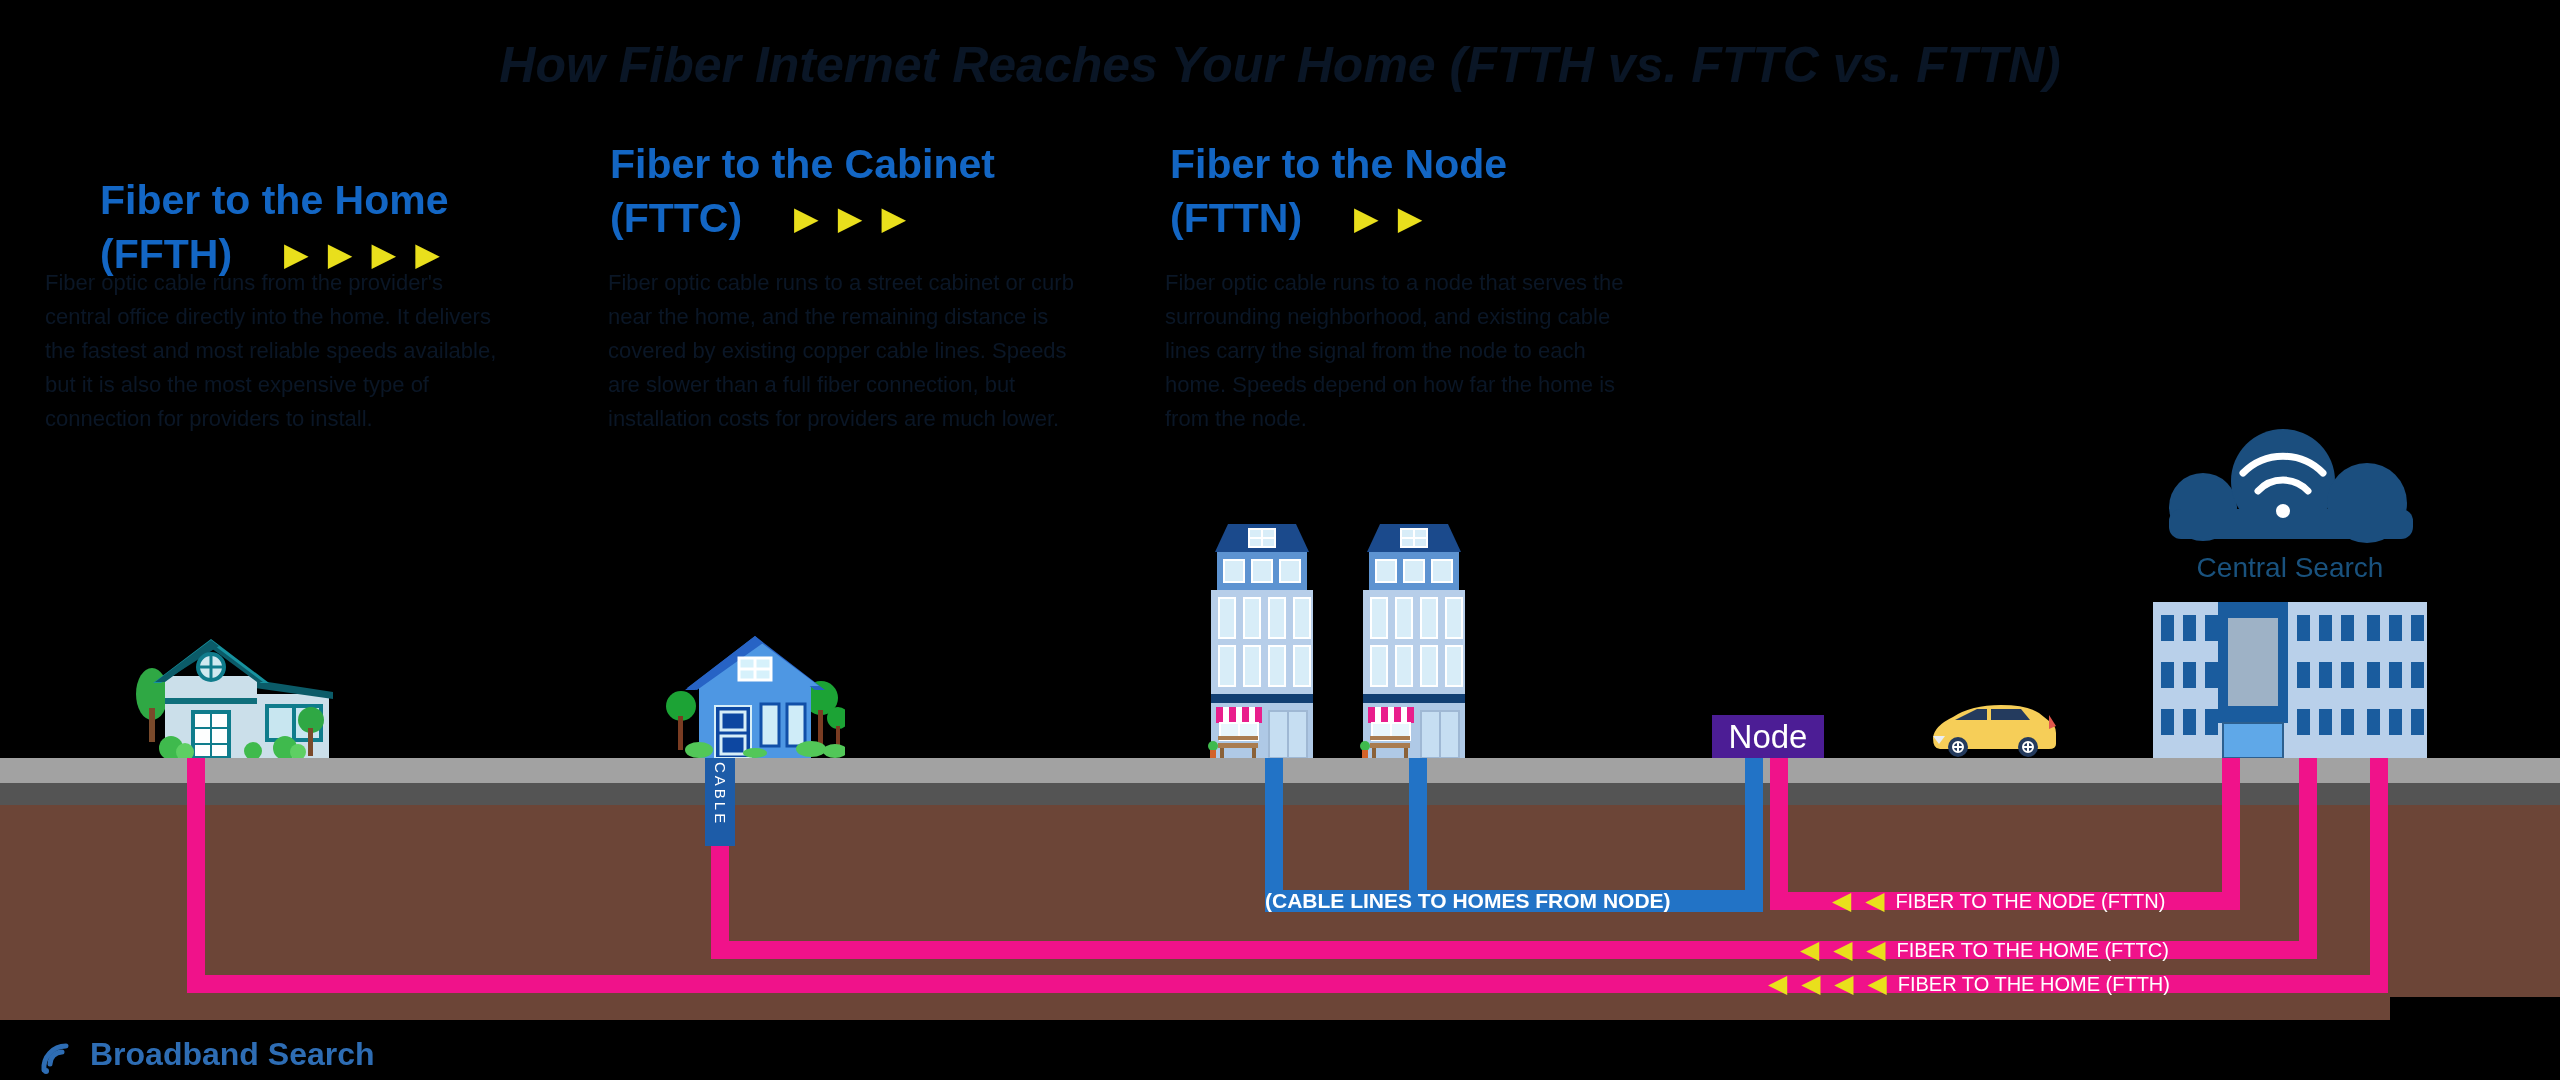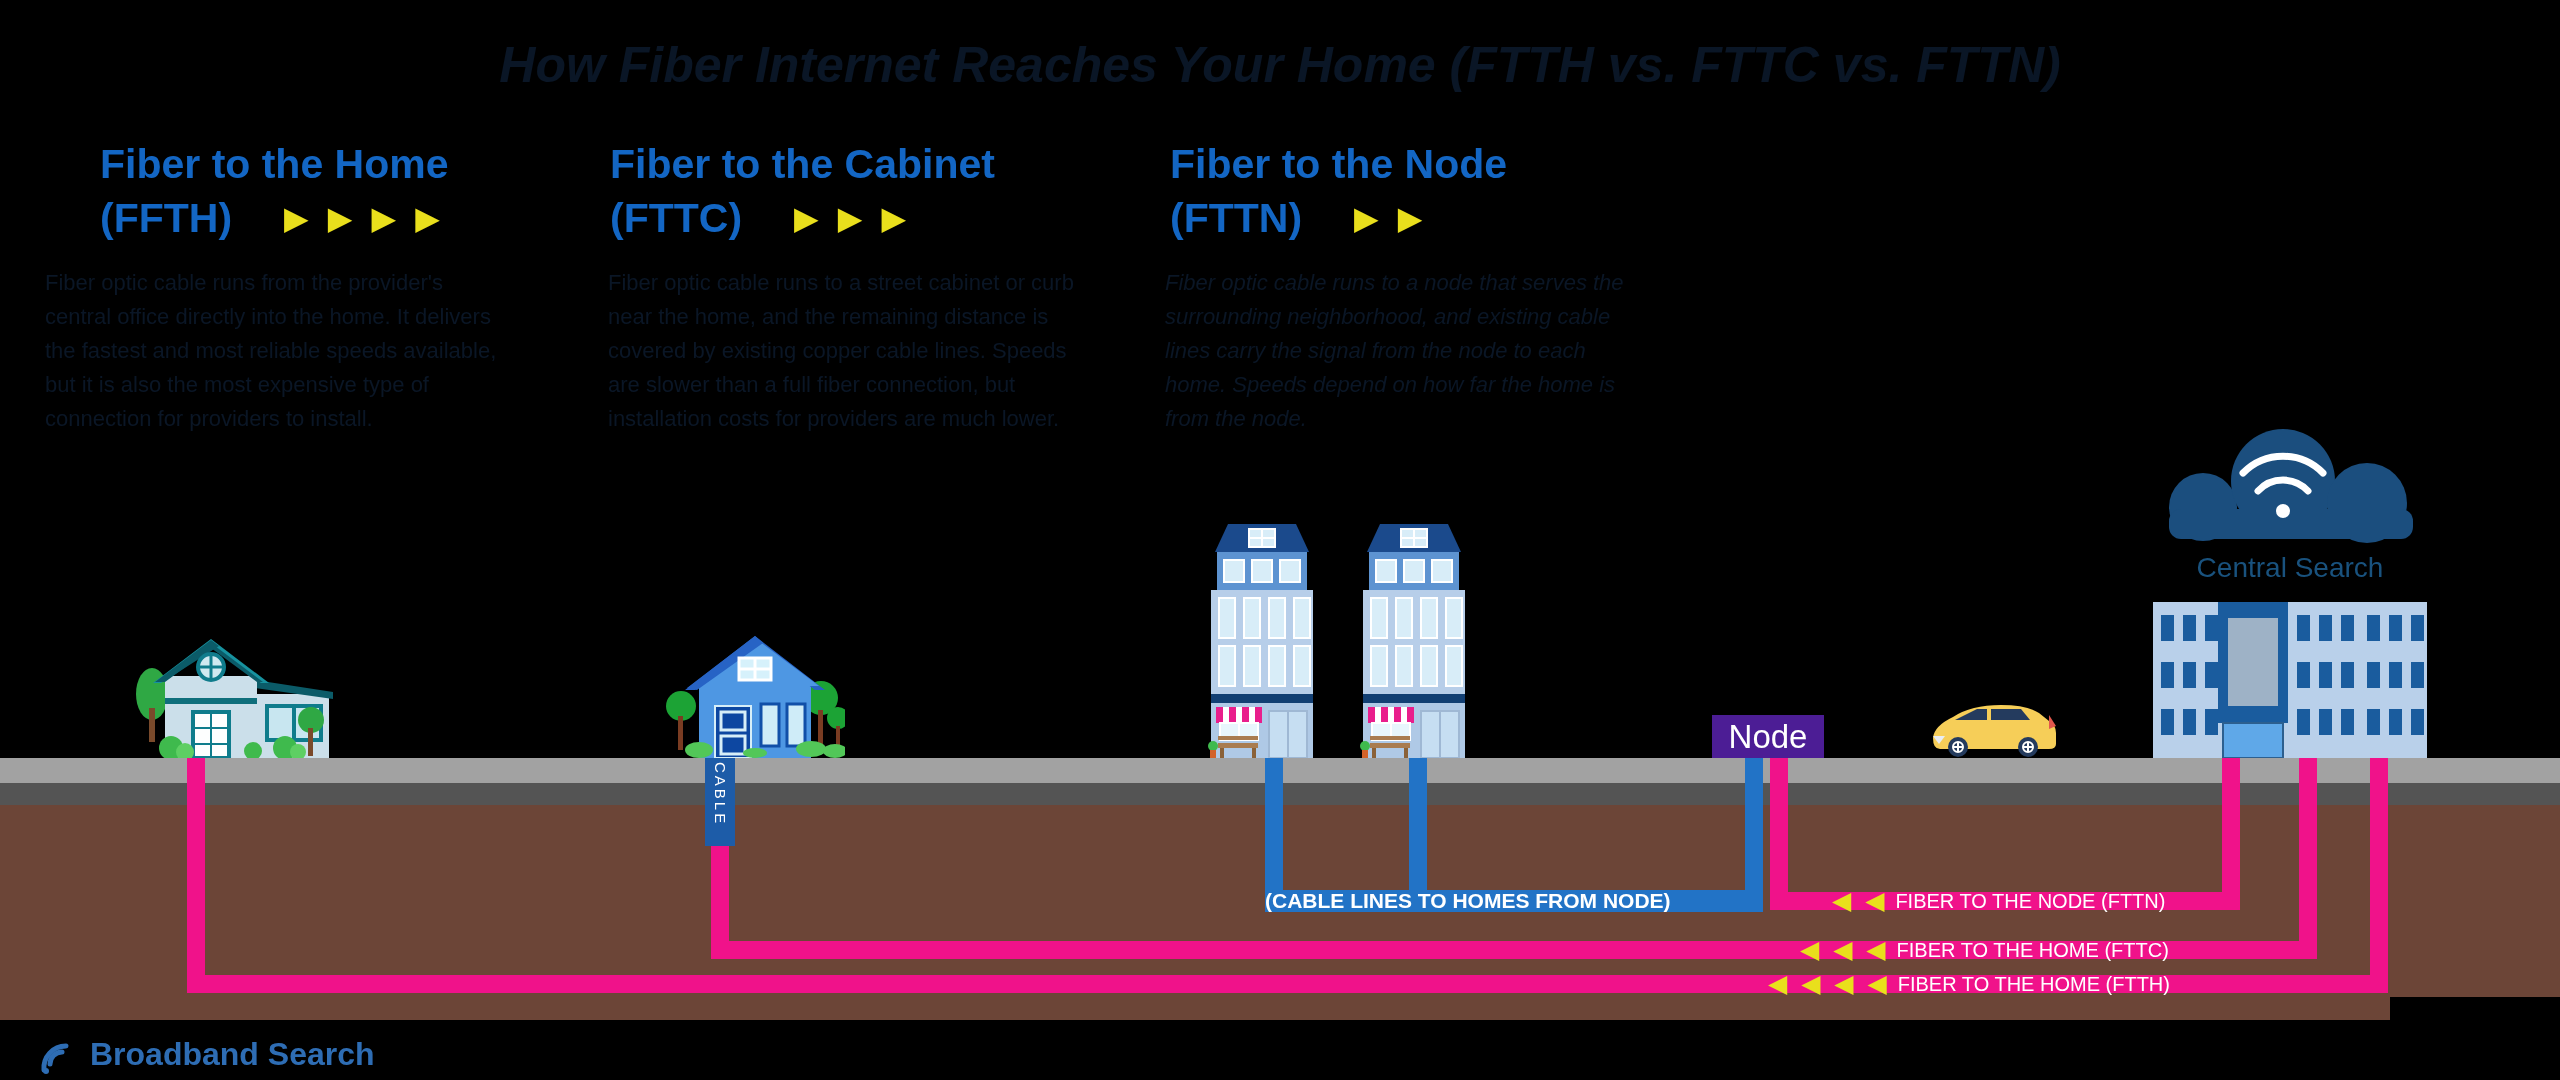--- a/index.html
+++ b/index.html
@@ -54,7 +54,7 @@
 
   <div class="title">How Fiber Internet Reaches Your Home (FTTH vs. FTTC vs. FTTN)</div>
 
-  <div class="col-head" style="left:100px;">
+  <div class="col-head" style="left:100px;margin-top:36px;">
     <div>Fiber to the Home</div>
     <div class="line2">
       <span>(FFTH)</span>

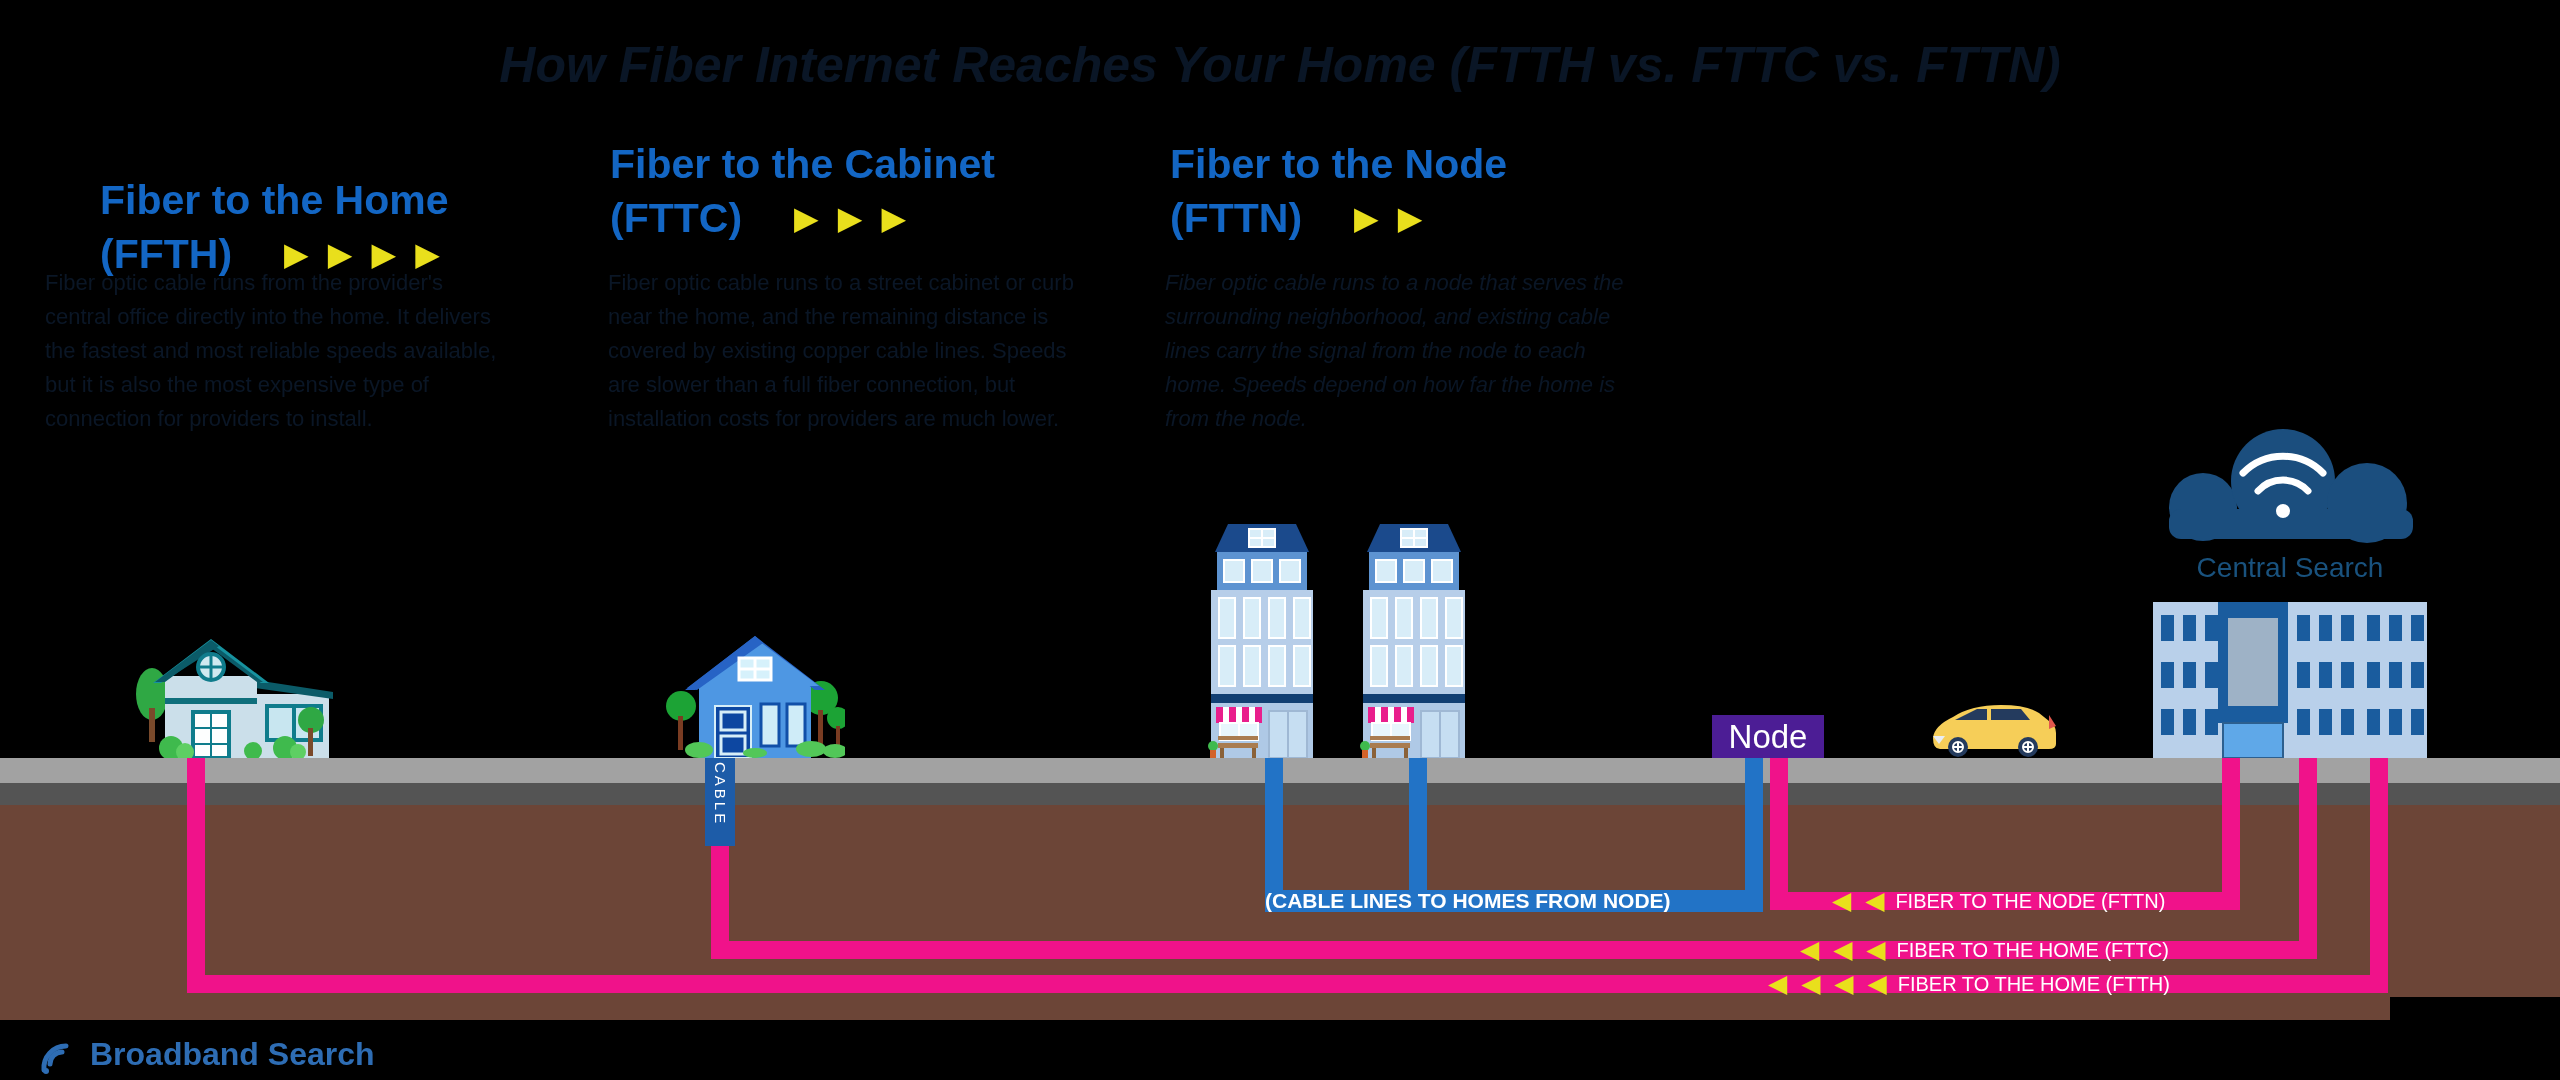--- a/index.html
+++ b/index.html
@@ -78,7 +78,7 @@
 
   <div class="col-desc" style="left:45px;">Fiber optic cable runs from the provider's central office directly into the home. It delivers the fastest and most reliable speeds available, but it is also the most expensive type of connection for providers to install.</div>
   <div class="col-desc" style="left:608px;">Fiber optic cable runs to a street cabinet or curb near the home, and the remaining distance is covered by existing copper cable lines. Speeds are slower than a full fiber connection, but installation costs for providers are much lower.</div>
-  <div class="col-desc" style="left:1165px;font-style:italic;">Fiber optic cable runs to a node that serves the surrounding neighborhood, and existing cable lines carry the signal from the node to each home. Speeds depend on how far the home is from the node.</div>
+  <div class="col-desc" style="left:1165px;">Fiber optic cable runs to a node that serves the surrounding neighborhood, and existing cable lines carry the signal from the node to each home. Speeds depend on how far the home is from the node.</div>
 
   <div class="road-light"></div>
   <div class="road-dark"></div>

